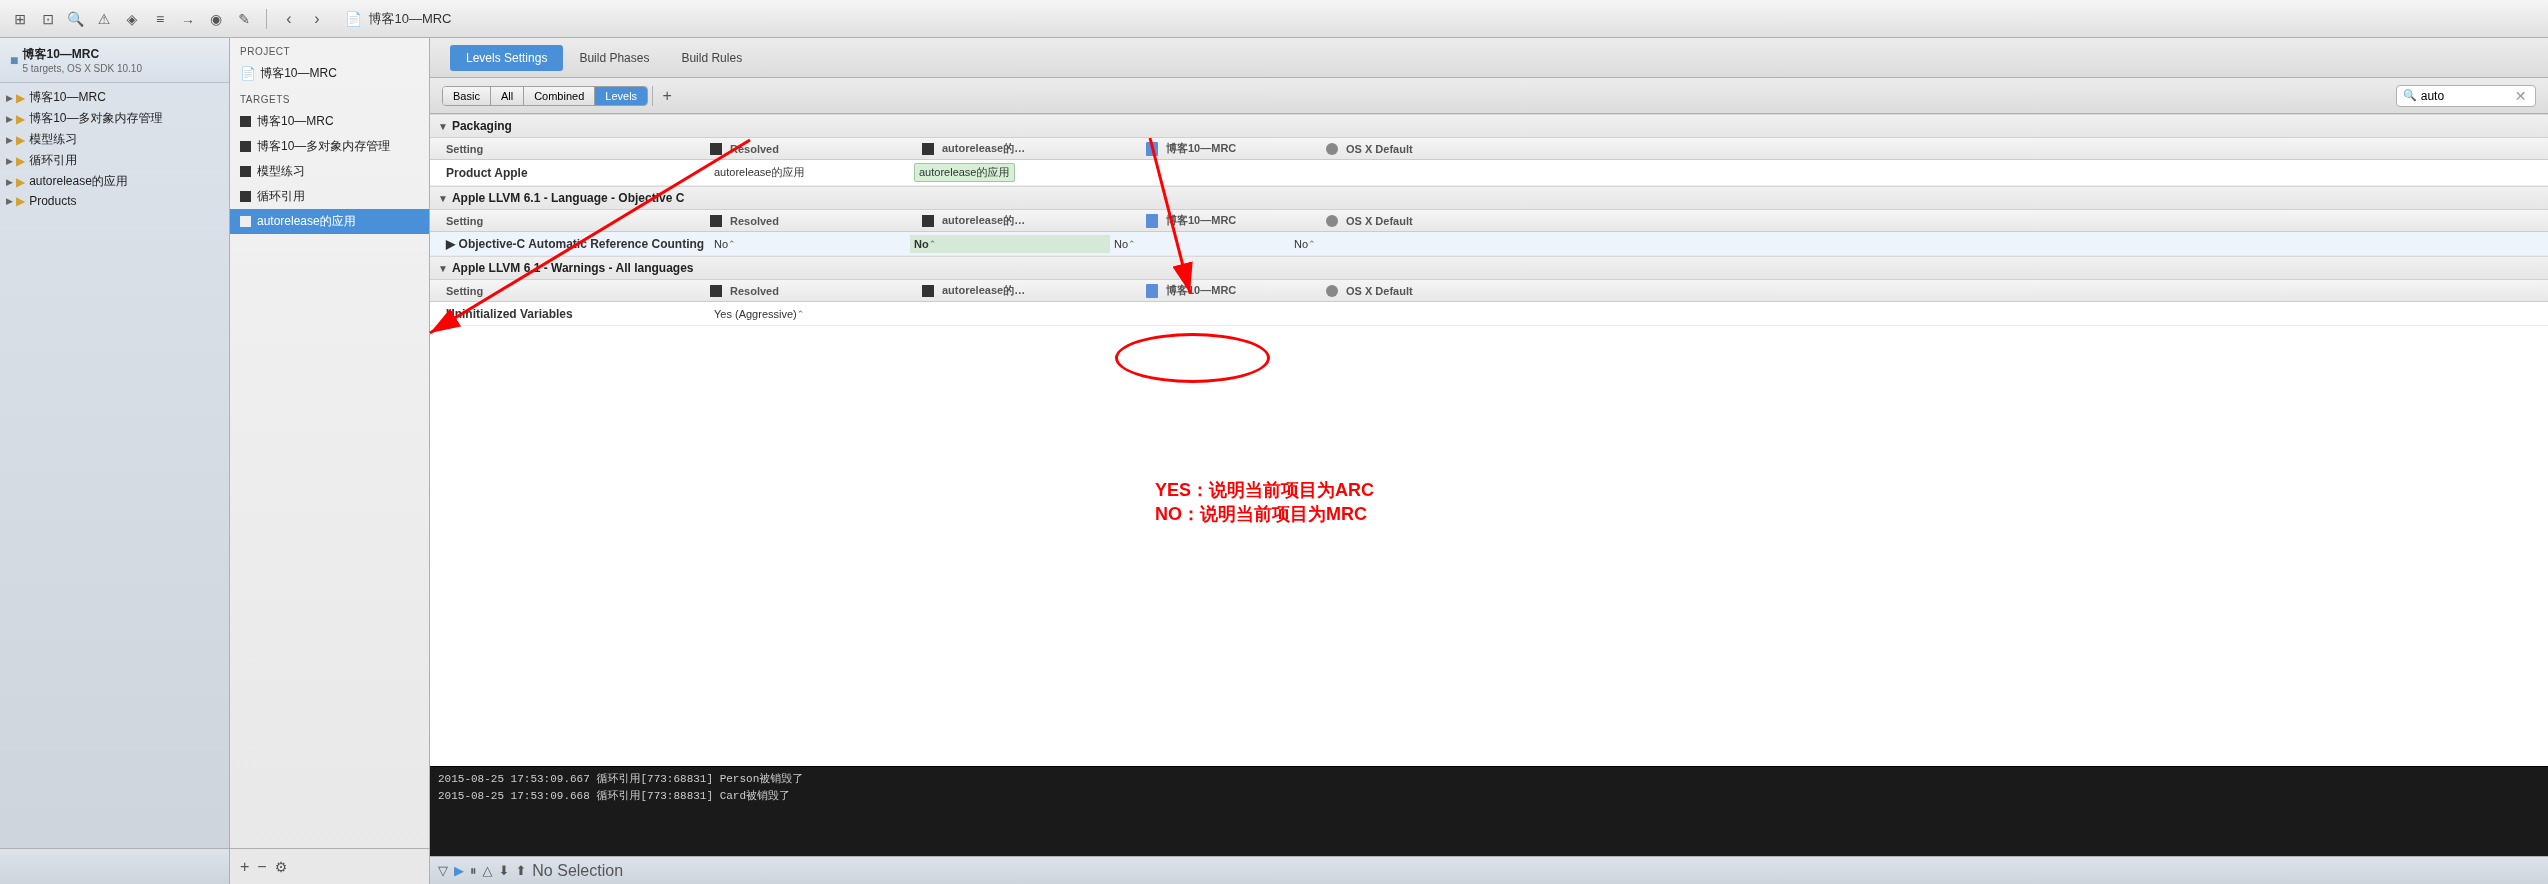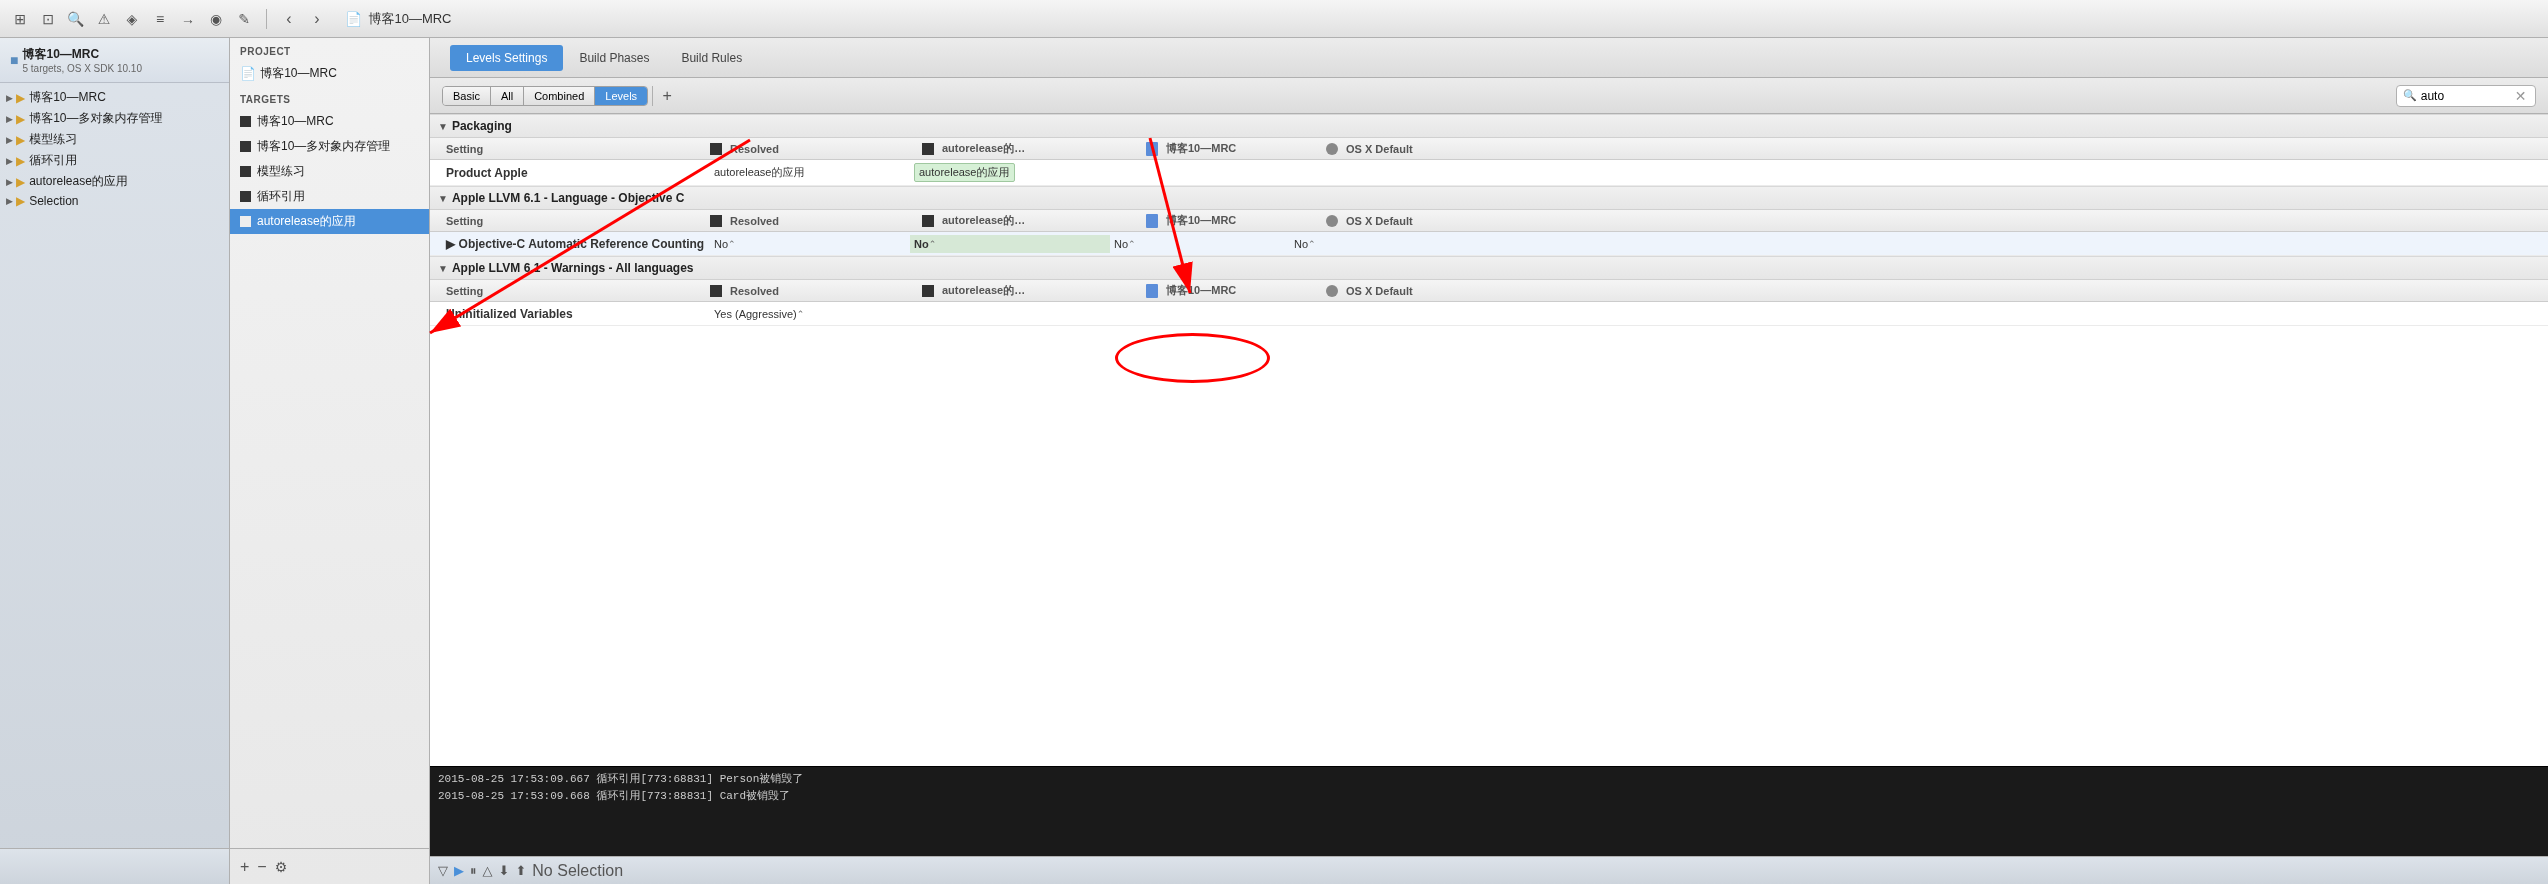--- a/index.html
+++ b/index.html
@@ -81,7 +81,7 @@
       flex-shrink: 0;
     }
     .nav-section-label {
-      font-size: 10px; font-weight: bold; color: #555;
+      font-size: 10px; font-weight: normal; color: #555;
       padding: 8px 10px 4px;
       text-transform: uppercase;
       letter-spacing: 0.5px;

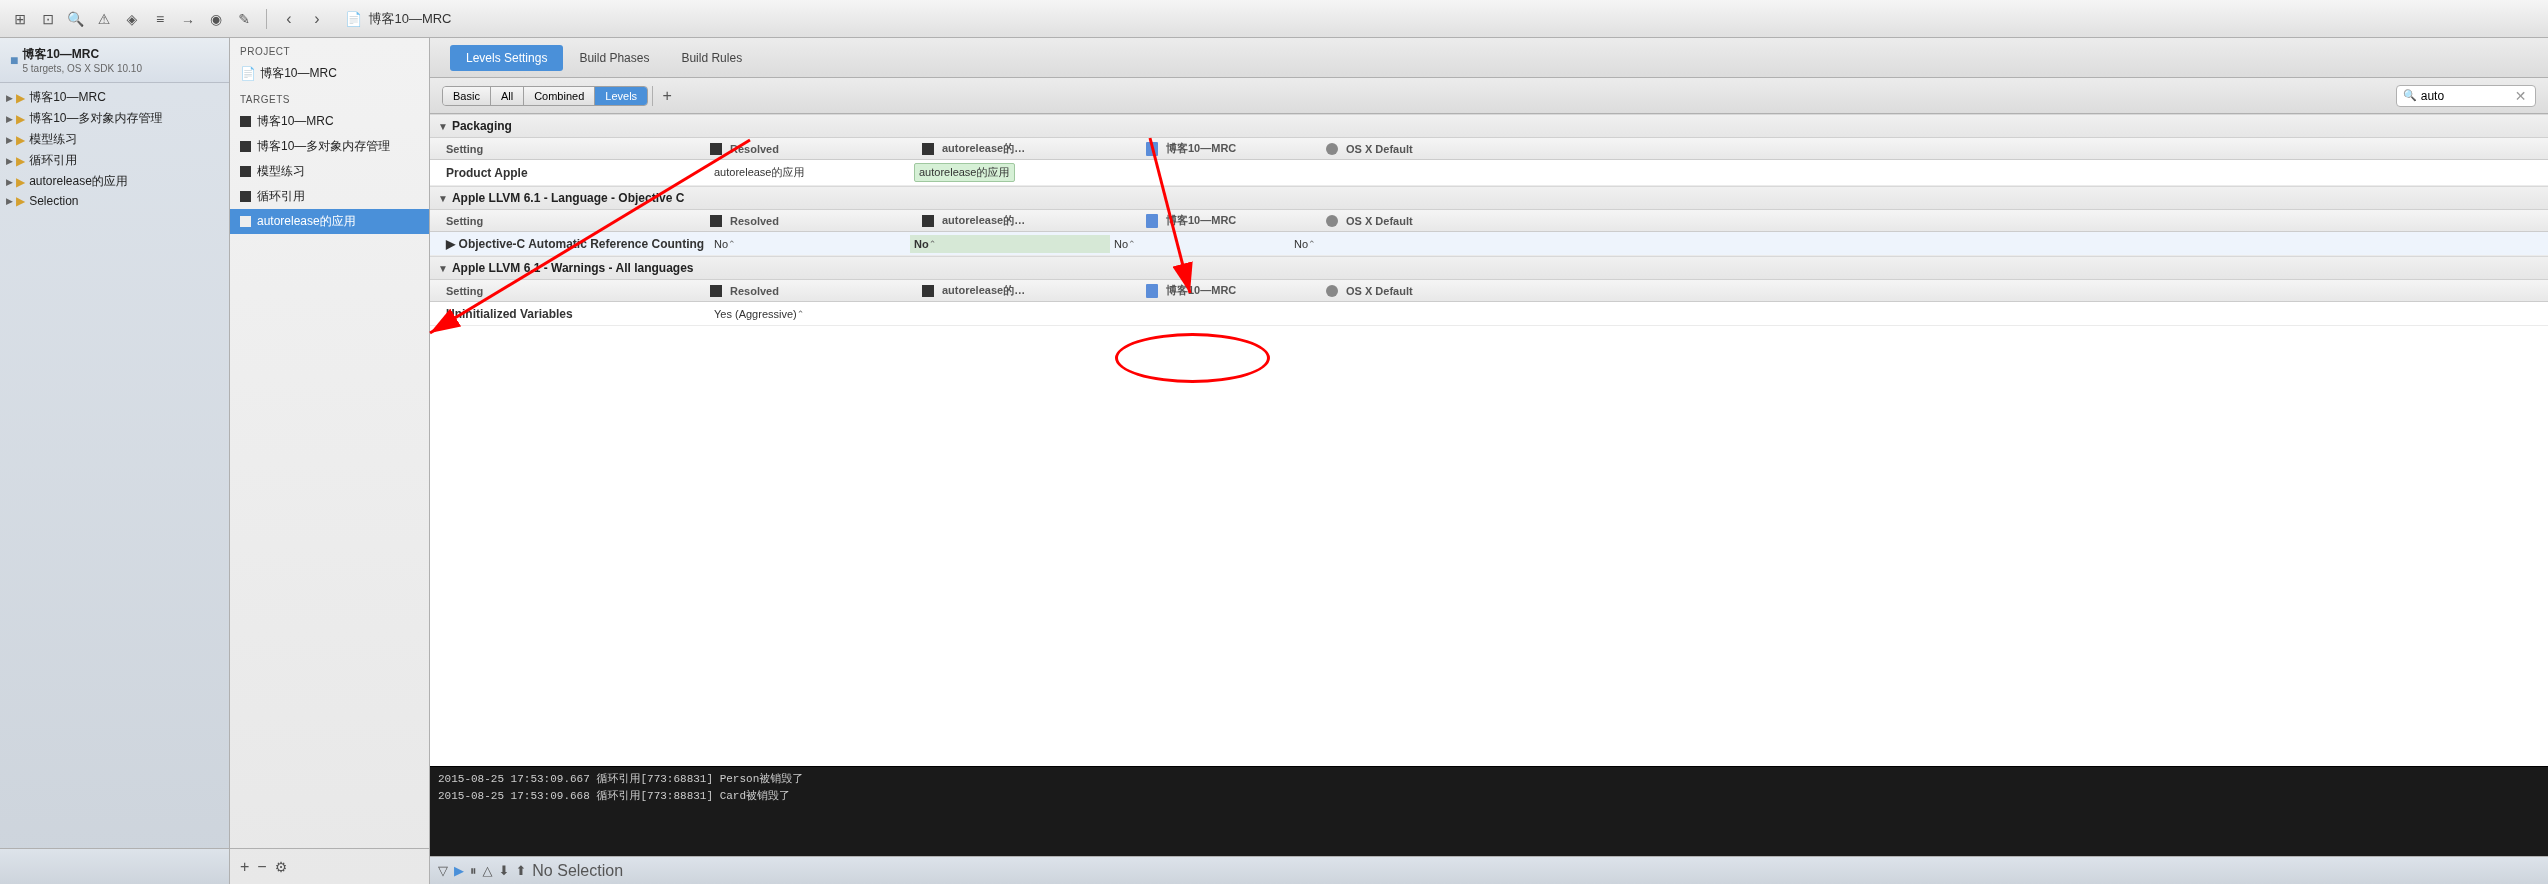--- a/index.html
+++ b/index.html
@@ -381,7 +381,7 @@
       <div class="tree-item">
         <span class="arrow">▶</span>
         <span style="color:#d4a030;margin-right:4px;">▶</span>
-        <span>Selection</span>
+        <span>Products</span>
       </div>
     </div>
     <div class="sidebar-bottom">

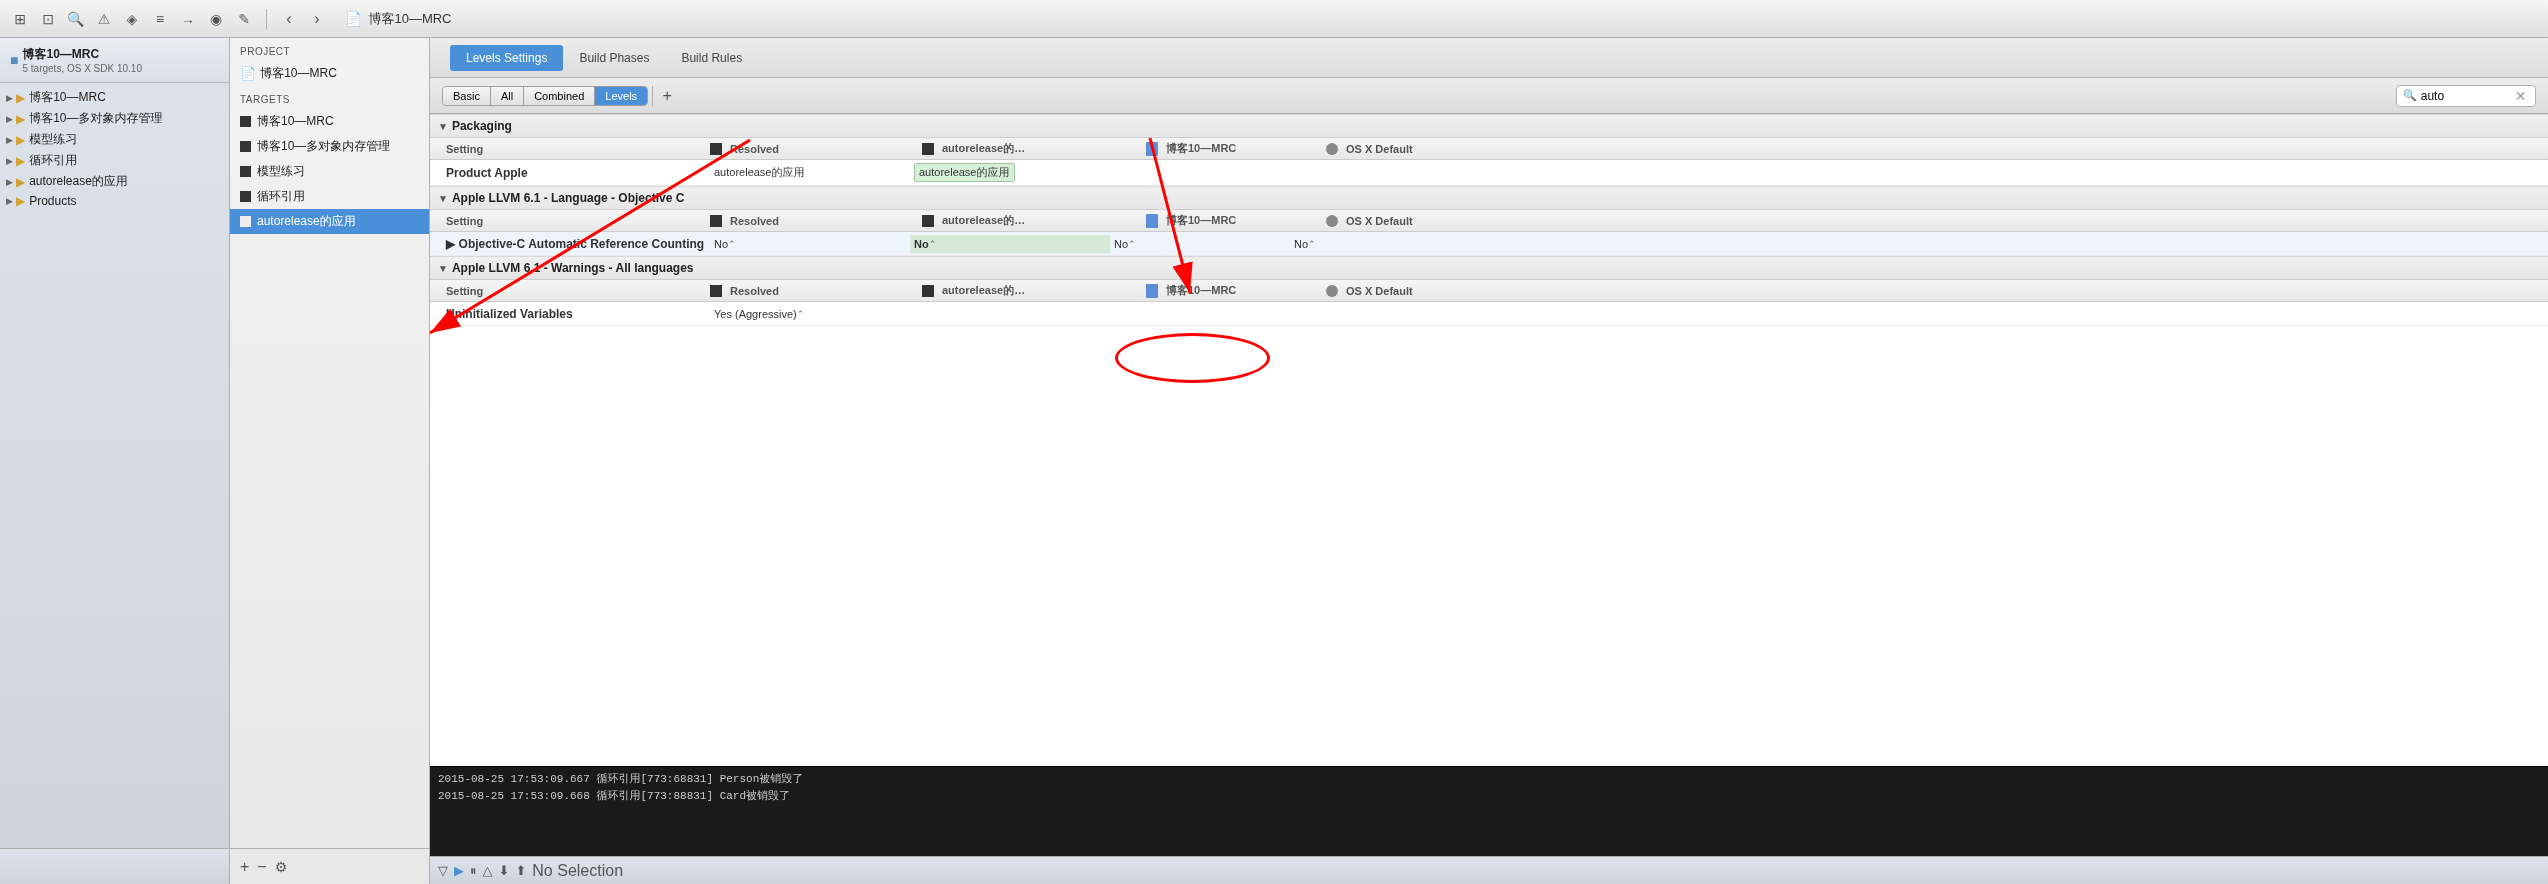--- a/index.html
+++ b/index.html
@@ -341,6 +341,10 @@
 
   <div class="red-oval" style="left: 1115px; top: 295px; width: 155px; height: 50px;"></div>
 
+  <div class="annotation-text" style="left: 1155px; top: 440px;">
+    <span>YES：说明当前项目为ARC</span><br>
+    <span>NO：说明当前项目为MRC</span>
+  </div>
 
   <div class="left-sidebar">
     <div class="project-header">

